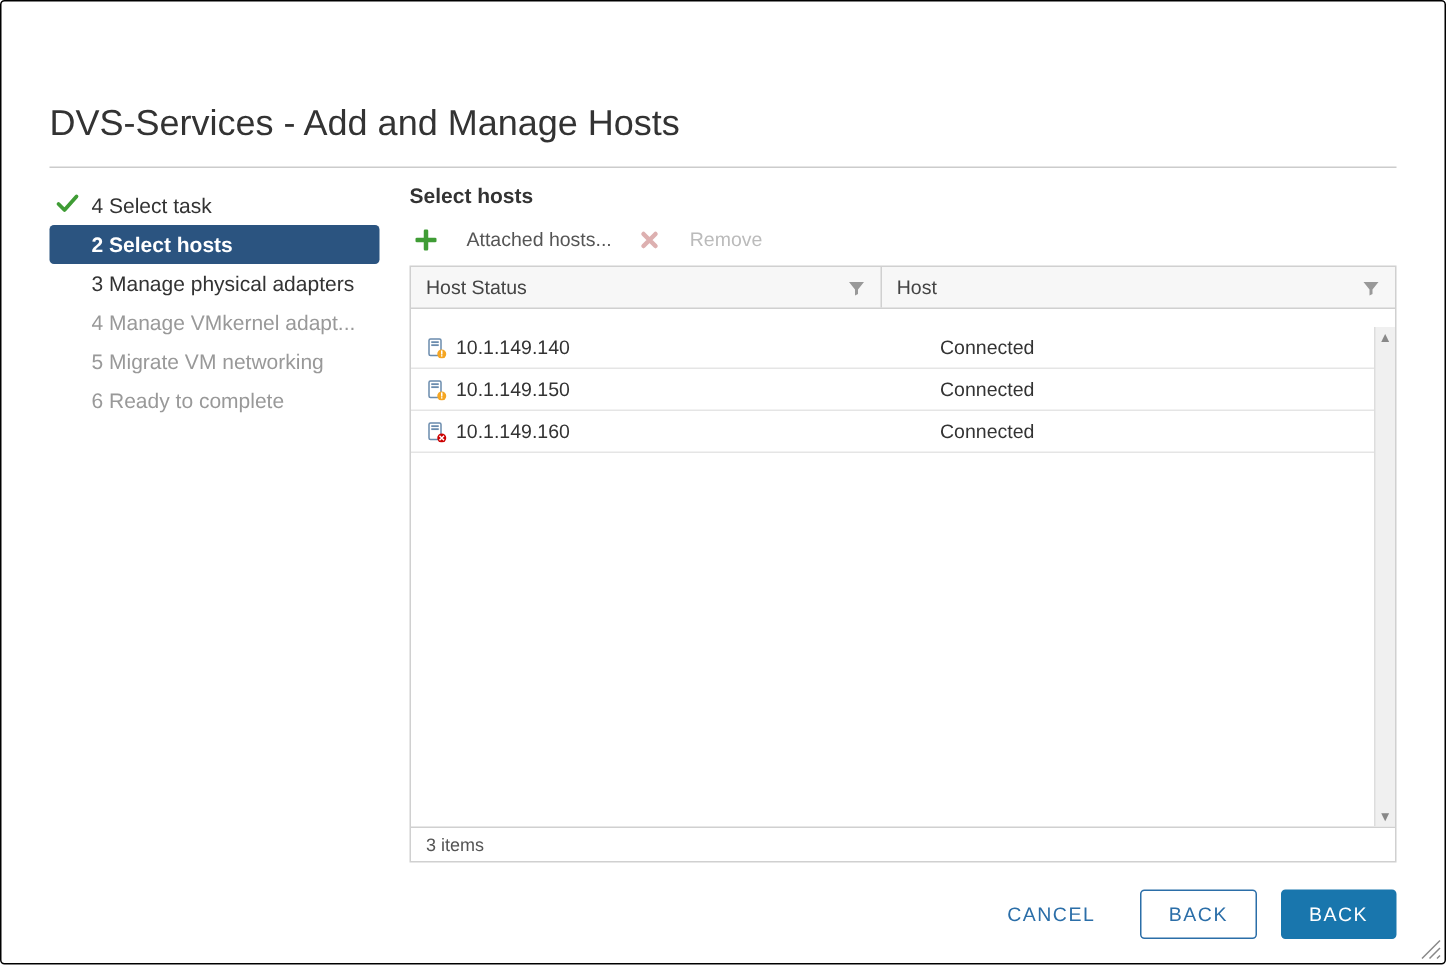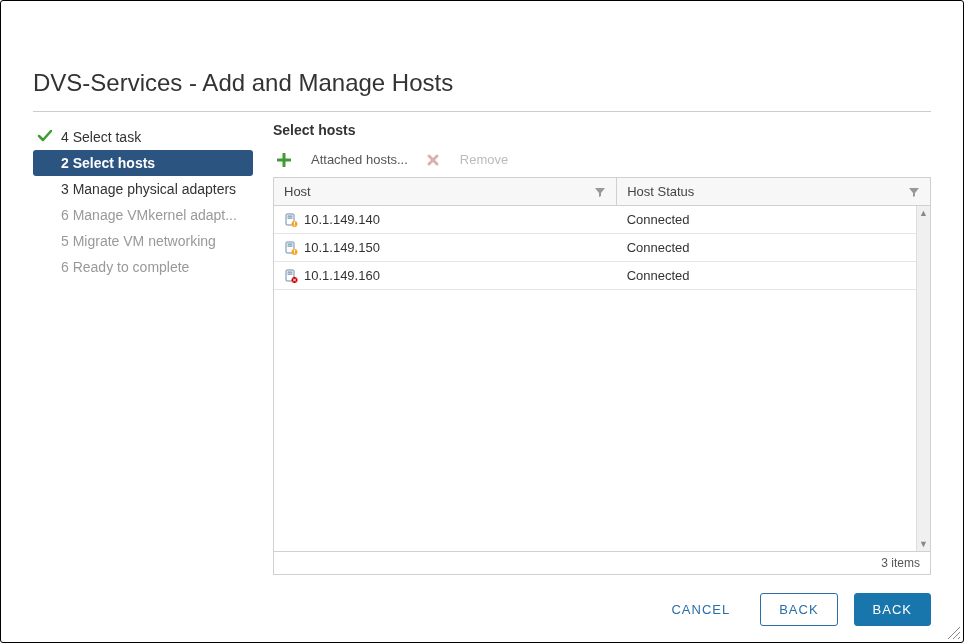--- a/index.html
+++ b/index.html
@@ -263,16 +263,16 @@
 
       <div class="grid-wrap">
         <div class="grid-header">
-          <div class="col host">
-            <span>Host</span>
+          <div class="col status">
+            <span>Host Status</span>
             <span class="filter-icon">
               <svg viewBox="0 0 12 12" width="12" height="12">
                   <path d="M1 2h10L7 7v3l-2 1V7L1 2z" fill="#999"></path>
                 </svg>
             </span>
           </div>
-          <div class="col status">
-            <span>Host Status</span>
+          <div class="col host">
+            <span>Host</span>
             <span class="filter-icon">
               <svg viewBox="0 0 12 12" width="12" height="12">
                   <path d="M1 2h10L7 7v3l-2 1V7L1 2z" fill="#999"></path>

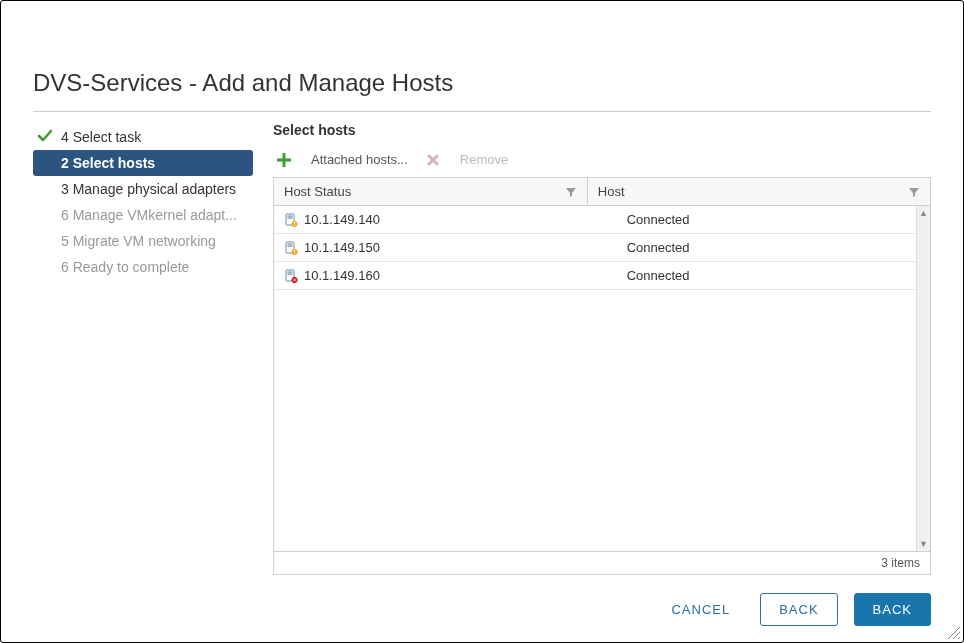--- a/index.html
+++ b/index.html
@@ -234,7 +234,7 @@
             </svg></span><span>4 Select task</span></div>
         <div class="nav-item active"><span>2 Select hosts</span></div>
         <div class="nav-item" style="color: rgb(51, 51, 51);"><span>3 Manage physical adapters</span></div>
-        <div class="nav-item"><span>6 Manage VMkernel adapt...</span></div>
+        <div class="nav-item"><span>4 Manage VMkernel adapt...</span></div>
         <div class="nav-item"><span>5 Migrate VM networking</span></div>
         <div class="nav-item"><span>6 Ready to complete</span></div>
       </div>

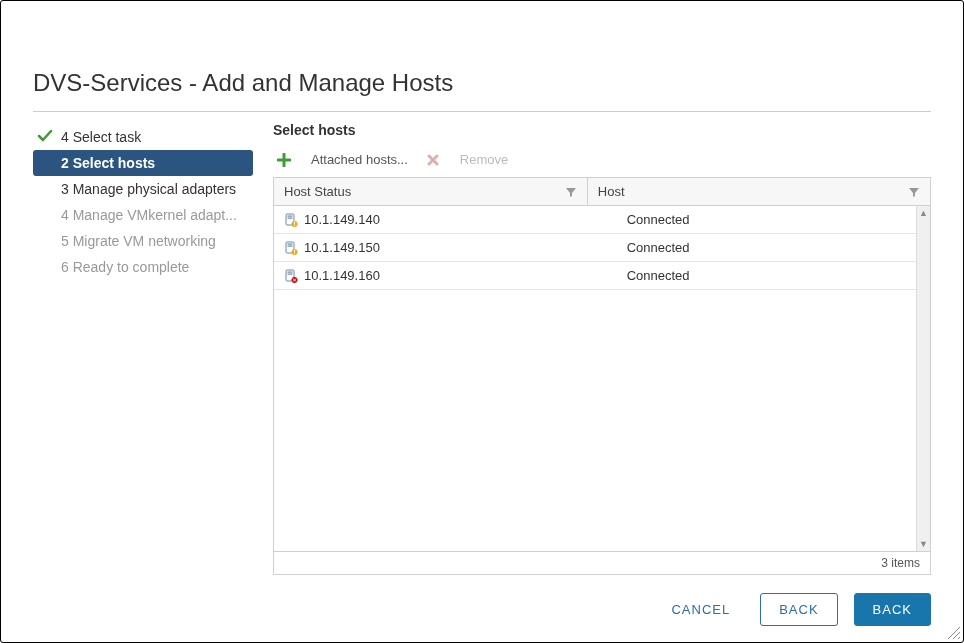--- a/index.html
+++ b/index.html
@@ -136,6 +136,7 @@
     flex: 1;
     overflow-y: auto;
     position: relative;
+    margin-top: 12px;
   }
   .row {
     display: flex;

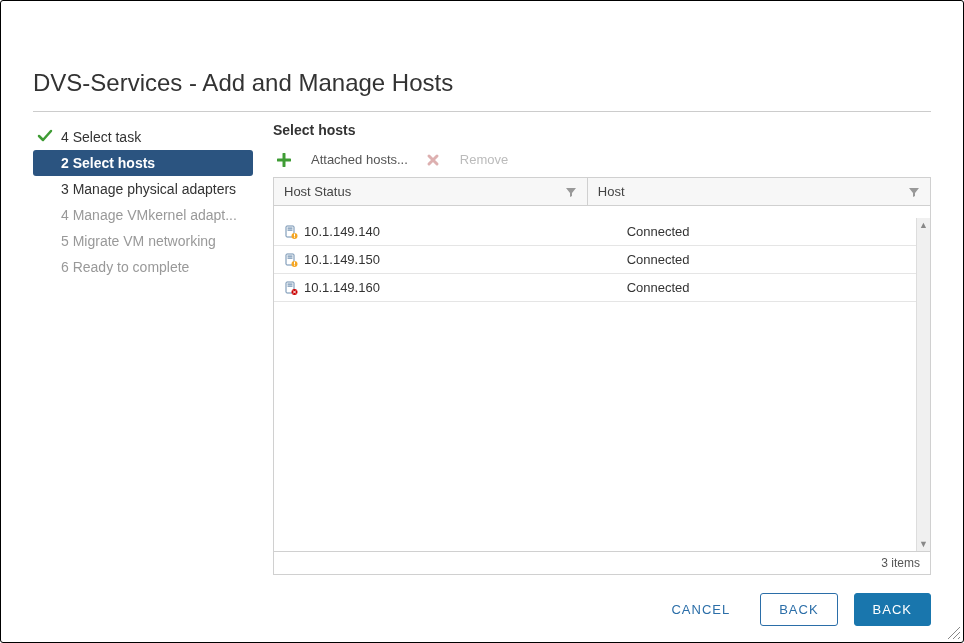--- a/index.html
+++ b/index.html
@@ -175,7 +175,7 @@
     border-top: 1px solid #d0d0d0;
     font-size: 12px;
     color: #555;
-    text-align: right;
+    text-align: left;
     padding: 4px 10px;
     background: #fff;
   }

